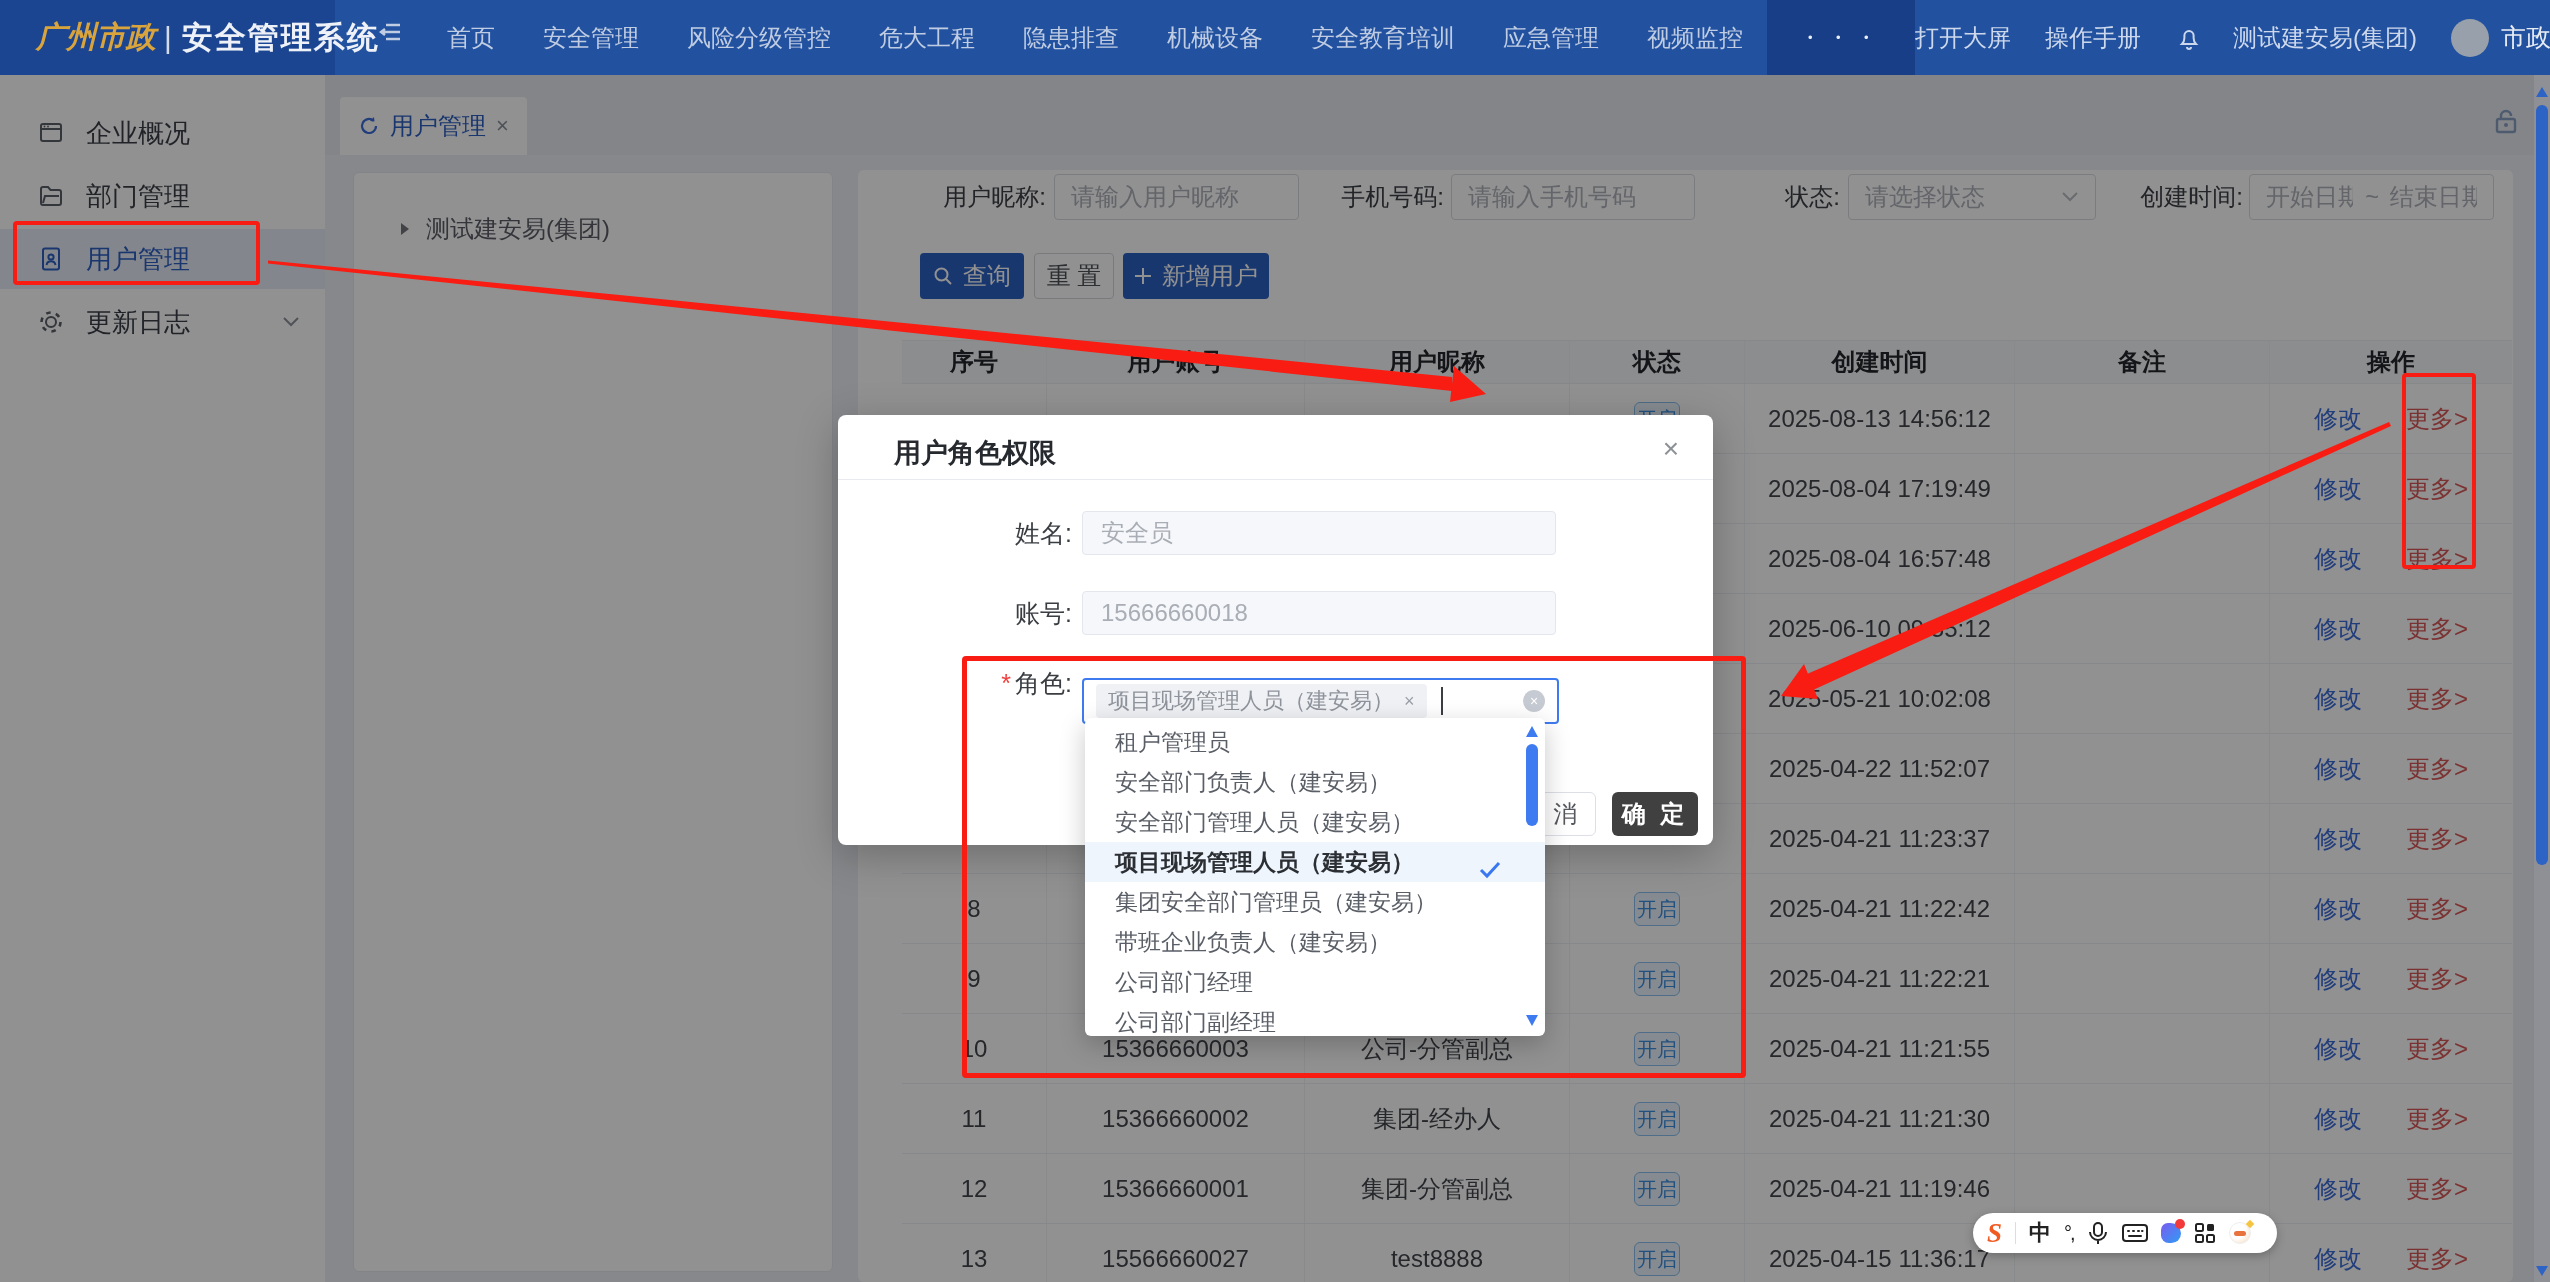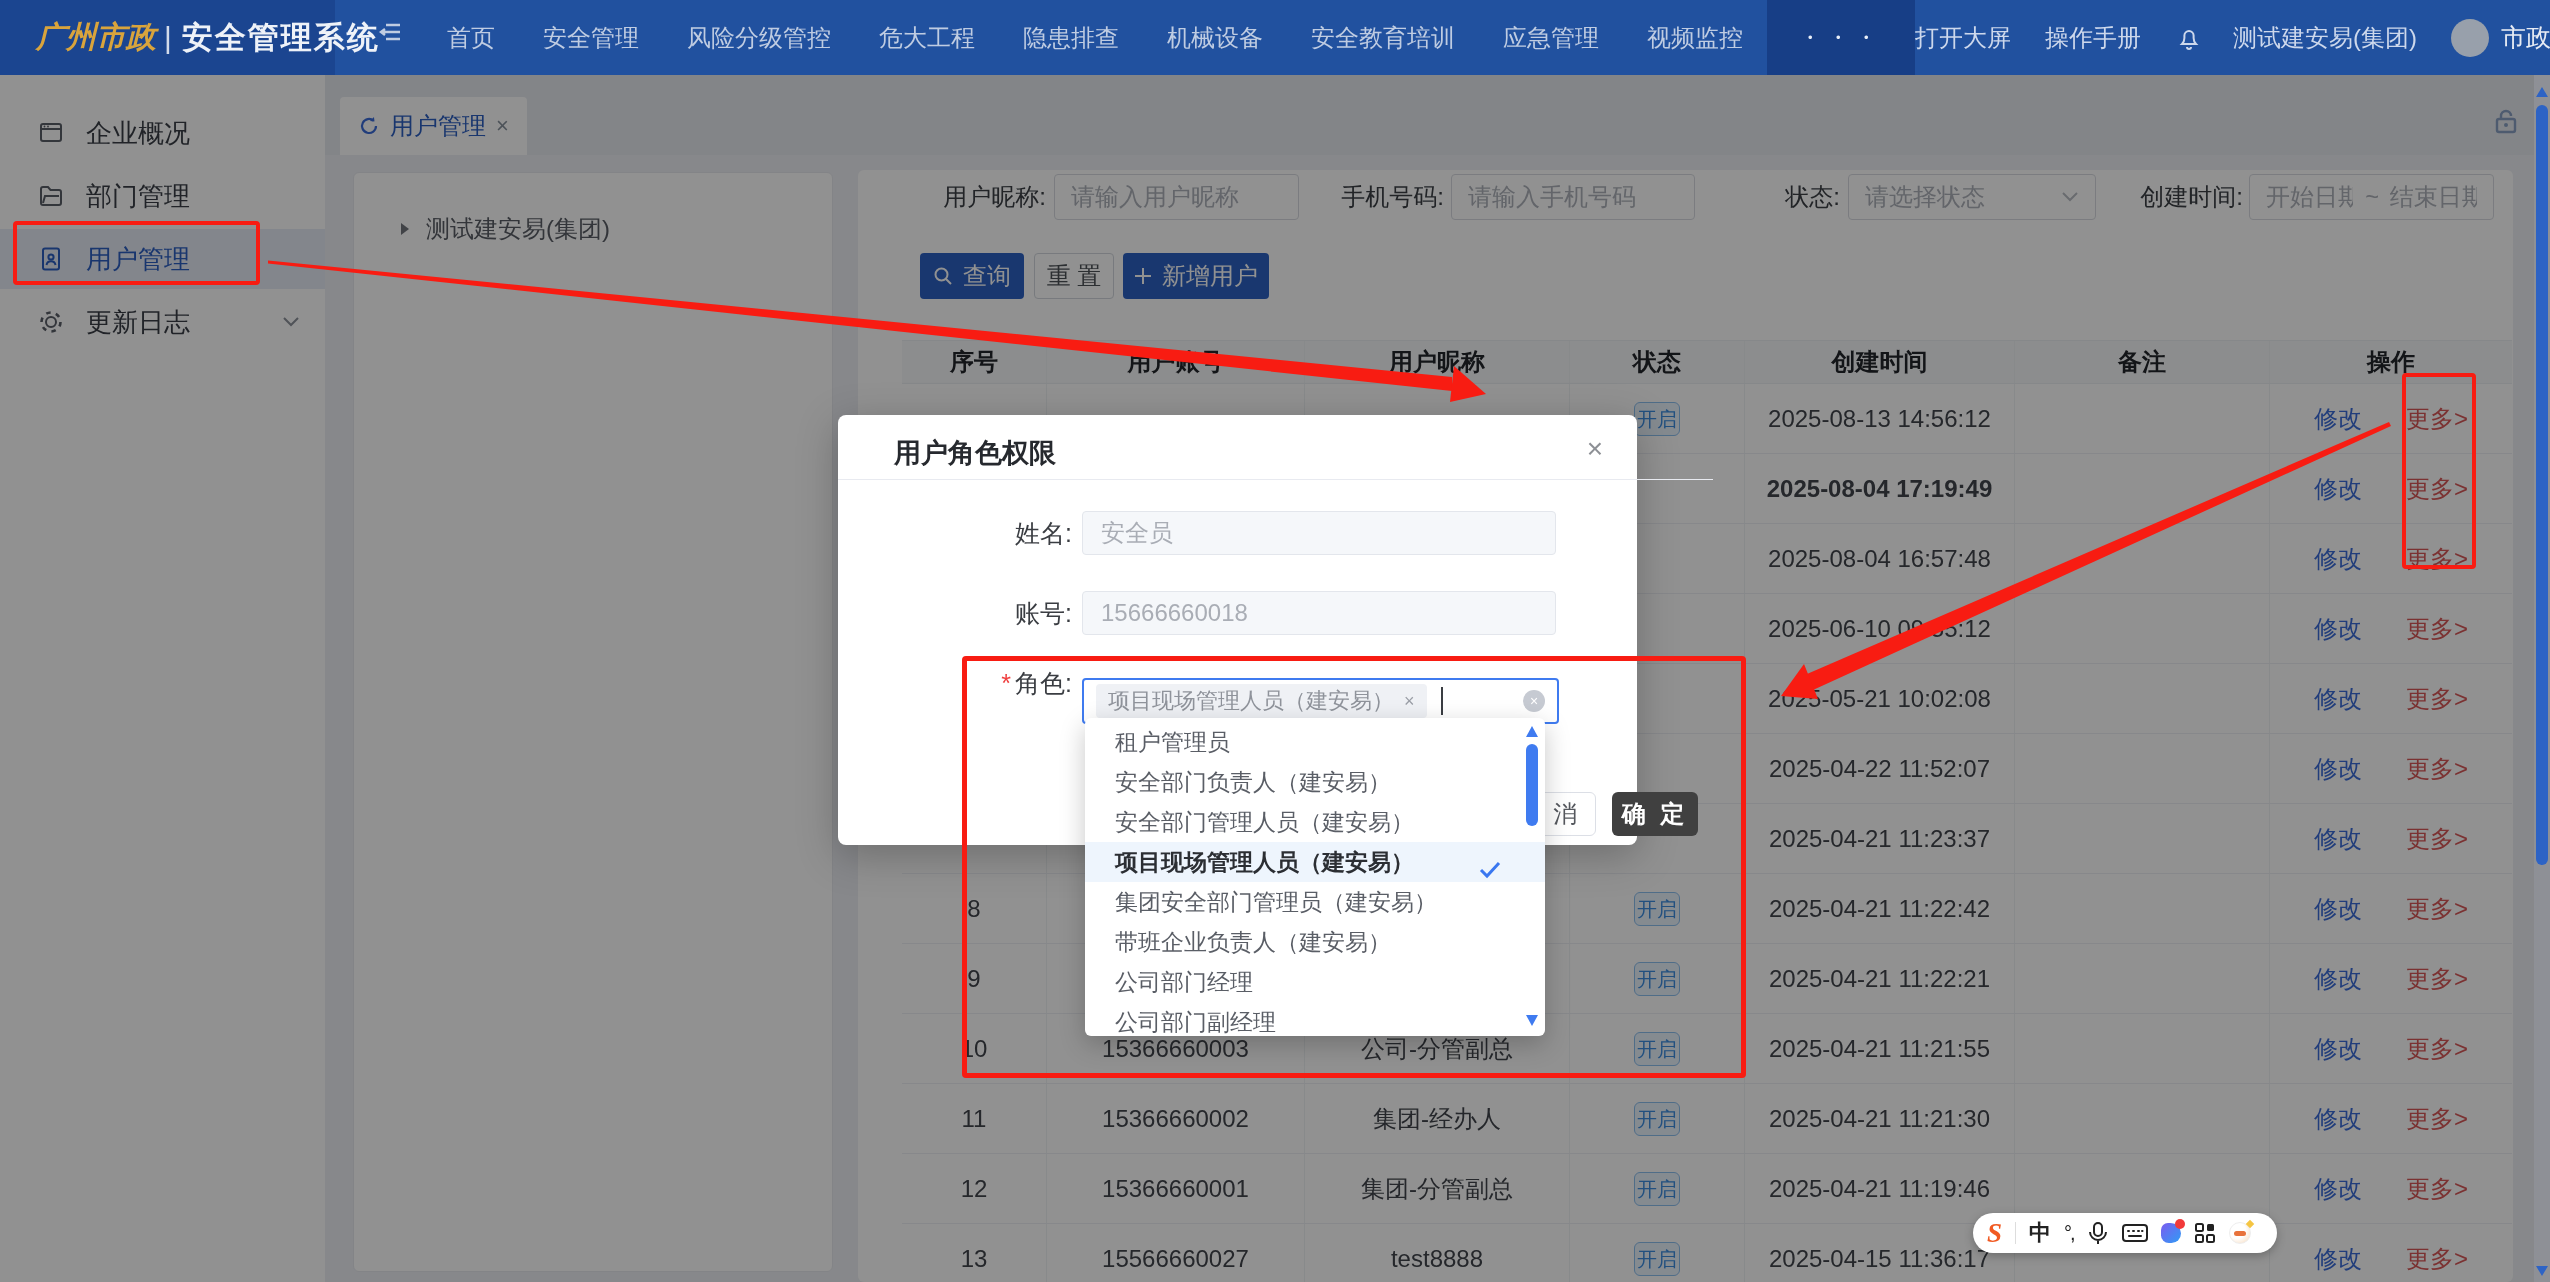--- a/index.html
+++ b/index.html
@@ -80,7 +80,7 @@
   .pagebar .thumb { position:absolute; left:2px; top:30px; width:12px; height:760px; background:#2d63c5; border-radius:6px; }
 
   
-  .modal { position:absolute; left:838px; top:415px; width:799px; height:430px; background:#fff; border-radius:8px; box-shadow:0 10px 40px rgba(0,0,0,.25); z-index:20; }
+  .modal { position:absolute; left:838px; top:415px; width:875px; height:430px; background:#fff; border-radius:8px; box-shadow:0 10px 40px rgba(0,0,0,.25); z-index:20; }
   .modal-title { position:absolute; left:56px; top:20px; font-size:27px; font-weight:bold; color:#26292e; }
   .modal-close { position:absolute; right:34px; top:18px; font-size:28px; color:#8d9095; cursor:pointer; }
   .modal-div { position:absolute; left:0; top:64px; width:875px; height:1px; background:#e8eaf0; }

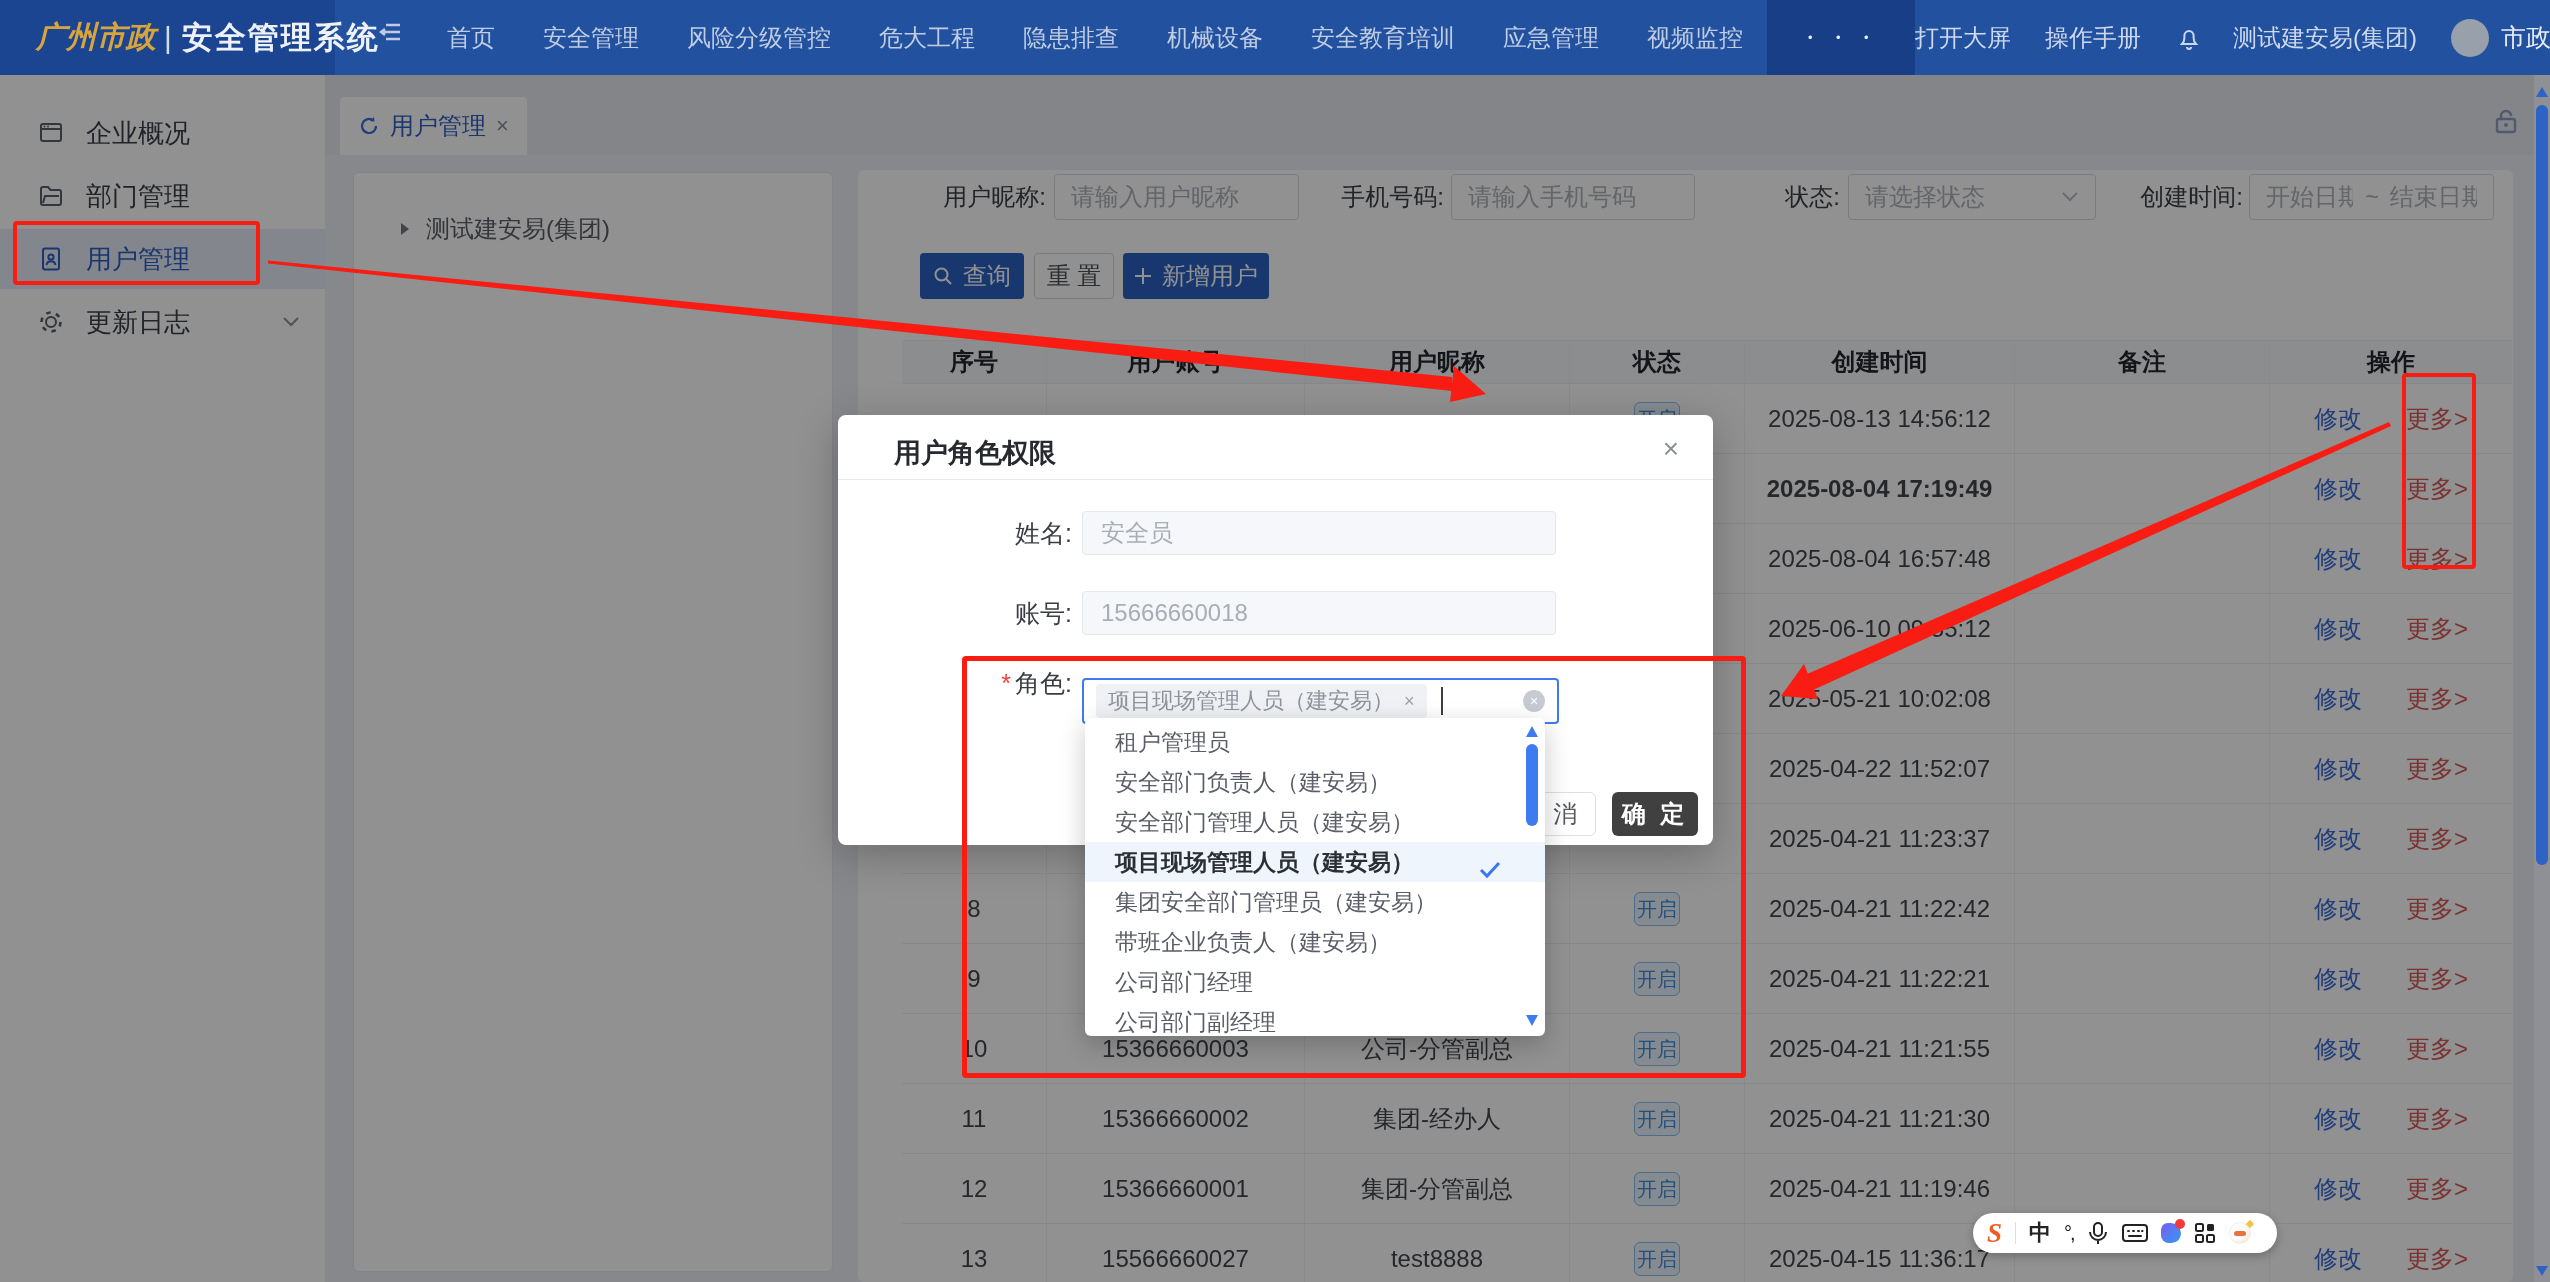--- a/index.html
+++ b/index.html
@@ -319,7 +319,7 @@
           <div class="td" style="width: 258px;"></div>
           <div class="td" style="width: 265px;"></div>
           <div class="td" style="width: 175px;"></div>
-          <div class="td" style="width: 270px; font-weight: bold;">2025-08-04 17:19:49</div>
+          <div class="td" style="width: 270px;">2025-08-04 17:19:49</div>
           <div class="td" style="width: 255px;"></div>
           <div class="td actions" style="width: 242px;">
             <span class="link-edit">修改</span>

